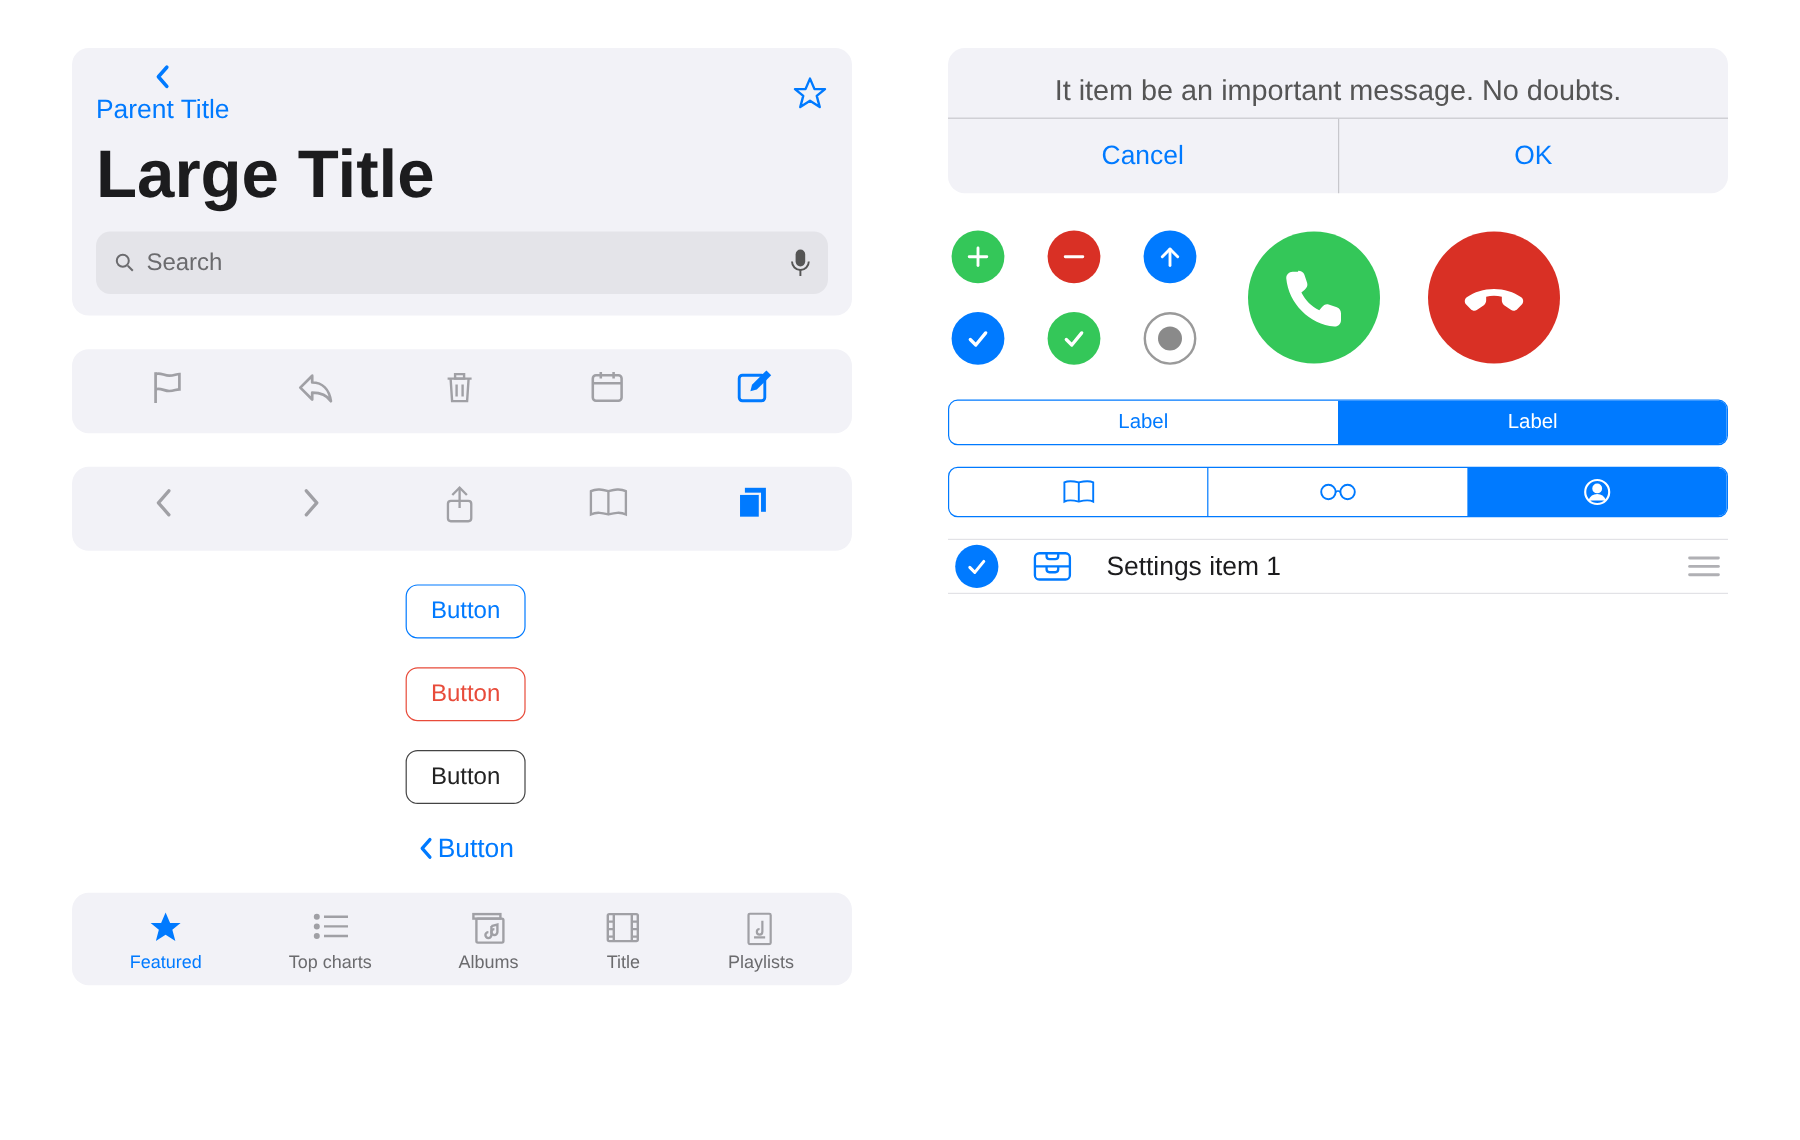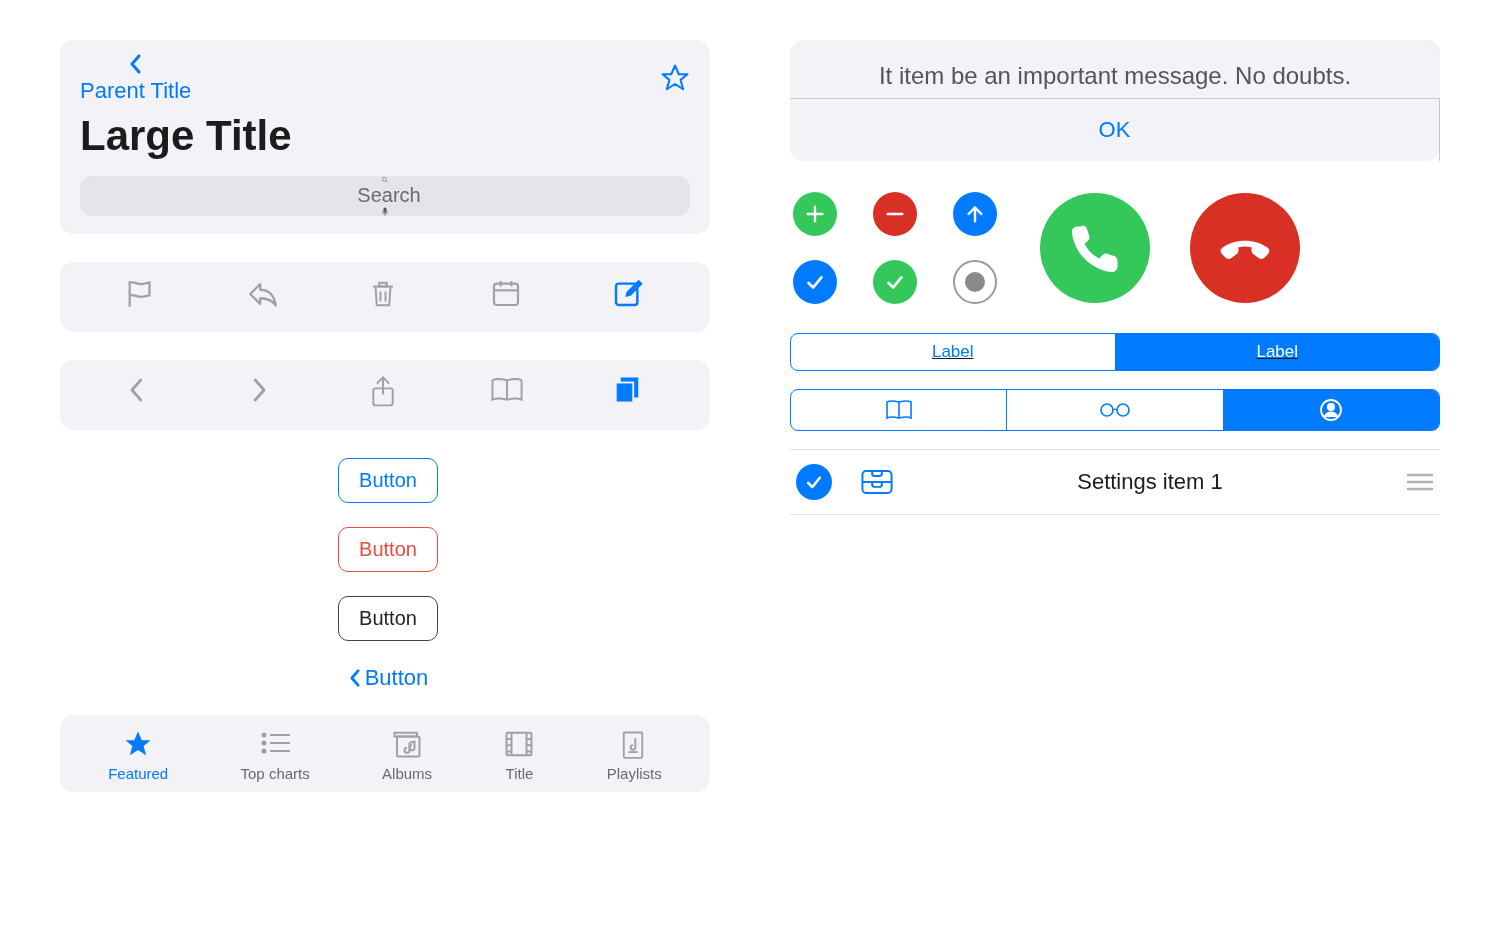--- a/index.html
+++ b/index.html
@@ -35,7 +35,7 @@
   
   .back-row { display: flex; align-items: center; justify-content: space-between; margin-bottom: 8px;}
   .back-link { color: var(--blue); font-size: 22px; display: flex; align-items: center; gap: 2px; cursor: pointer; flex-direction: column; }
-  .large-title { font-size: 42px; font-weight: 800; margin: 4px 0 16px; }
+  .large-title { font-size: 56px; font-weight: 800; margin: 4px 0 16px; }
   .search-bar {
     background: var(--gray-bar);
     border-radius: 12px;

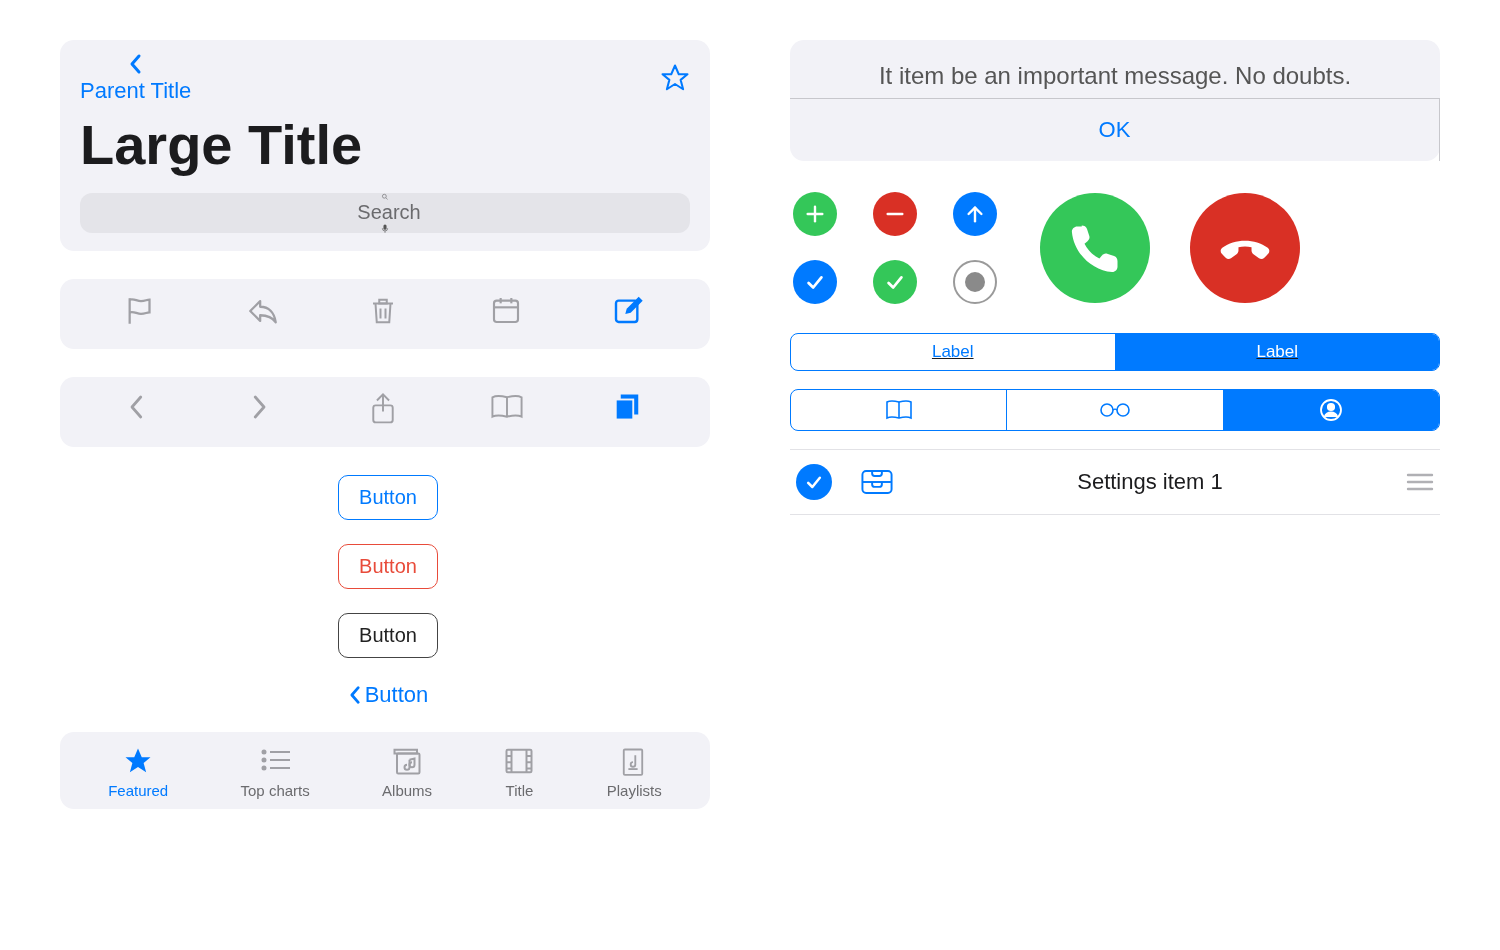--- a/index.html
+++ b/index.html
@@ -302,6 +302,7 @@
     <div class="card dialog">
       <div class="dialog-title">It item be an important message. No doubts.</div>
       <div class="dialog-actions">
+        <div class="dbtn">Cancel</div>
         <div class="dbtn">OK</div>
       </div>
     </div>

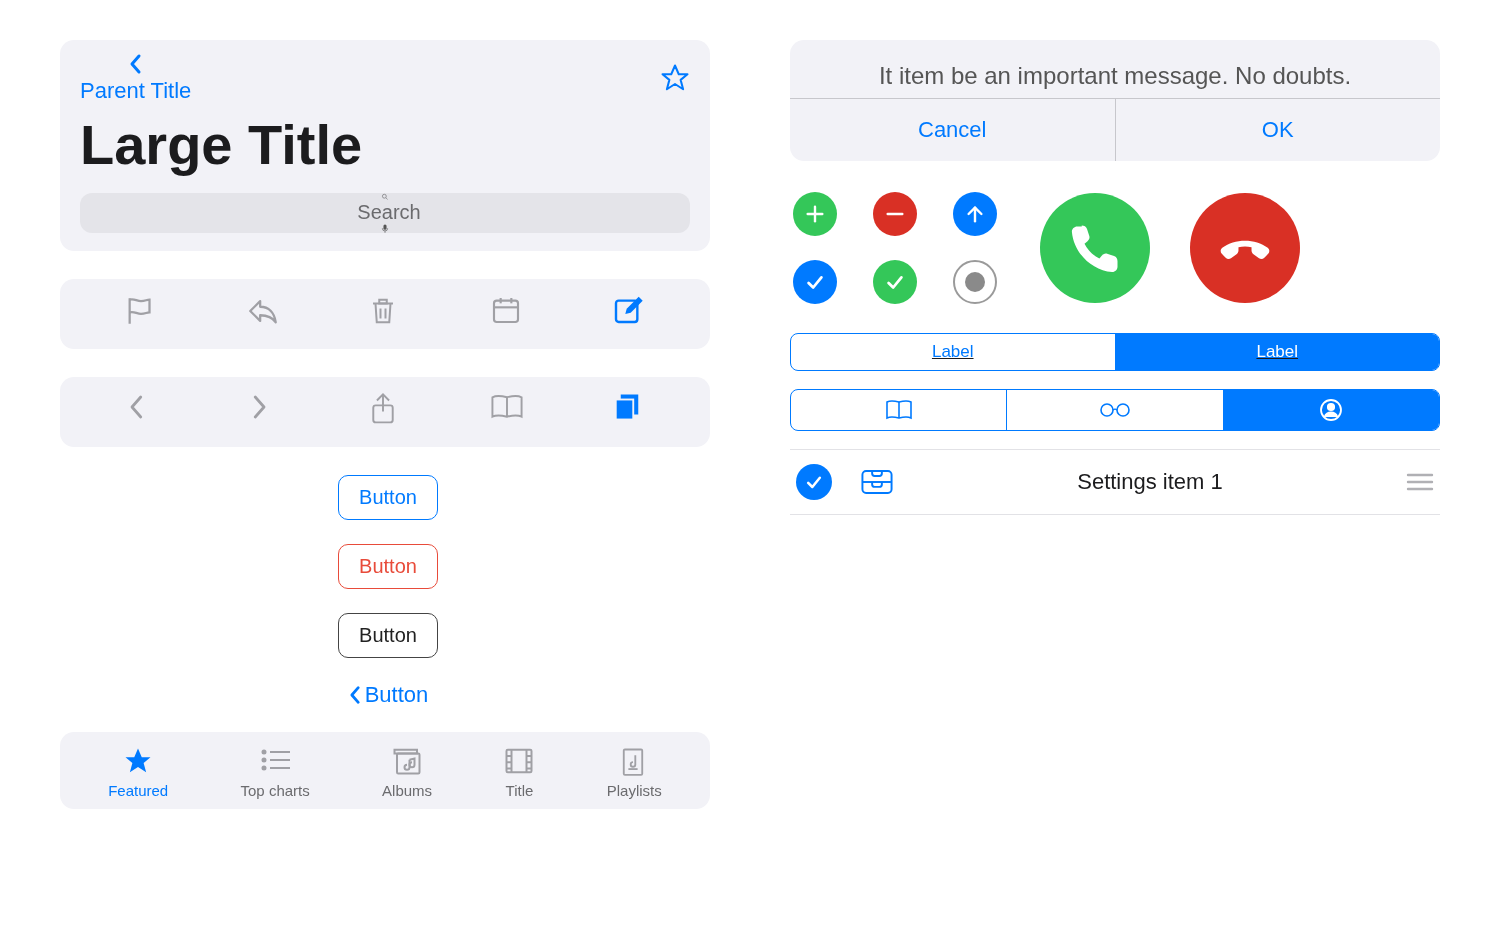--- a/index.html
+++ b/index.html
@@ -39,13 +39,12 @@
   .search-bar {
     background: var(--gray-bar);
     border-radius: 12px;
-    height: 40px;
+    height: 52px;
     display: flex;
     align-items: center;
     padding: 0 14px;
     color: var(--gray-txt);
     font-size: 20px;
-    flex-direction: column;
   }
   .search-bar .sp { flex: 1; }
   

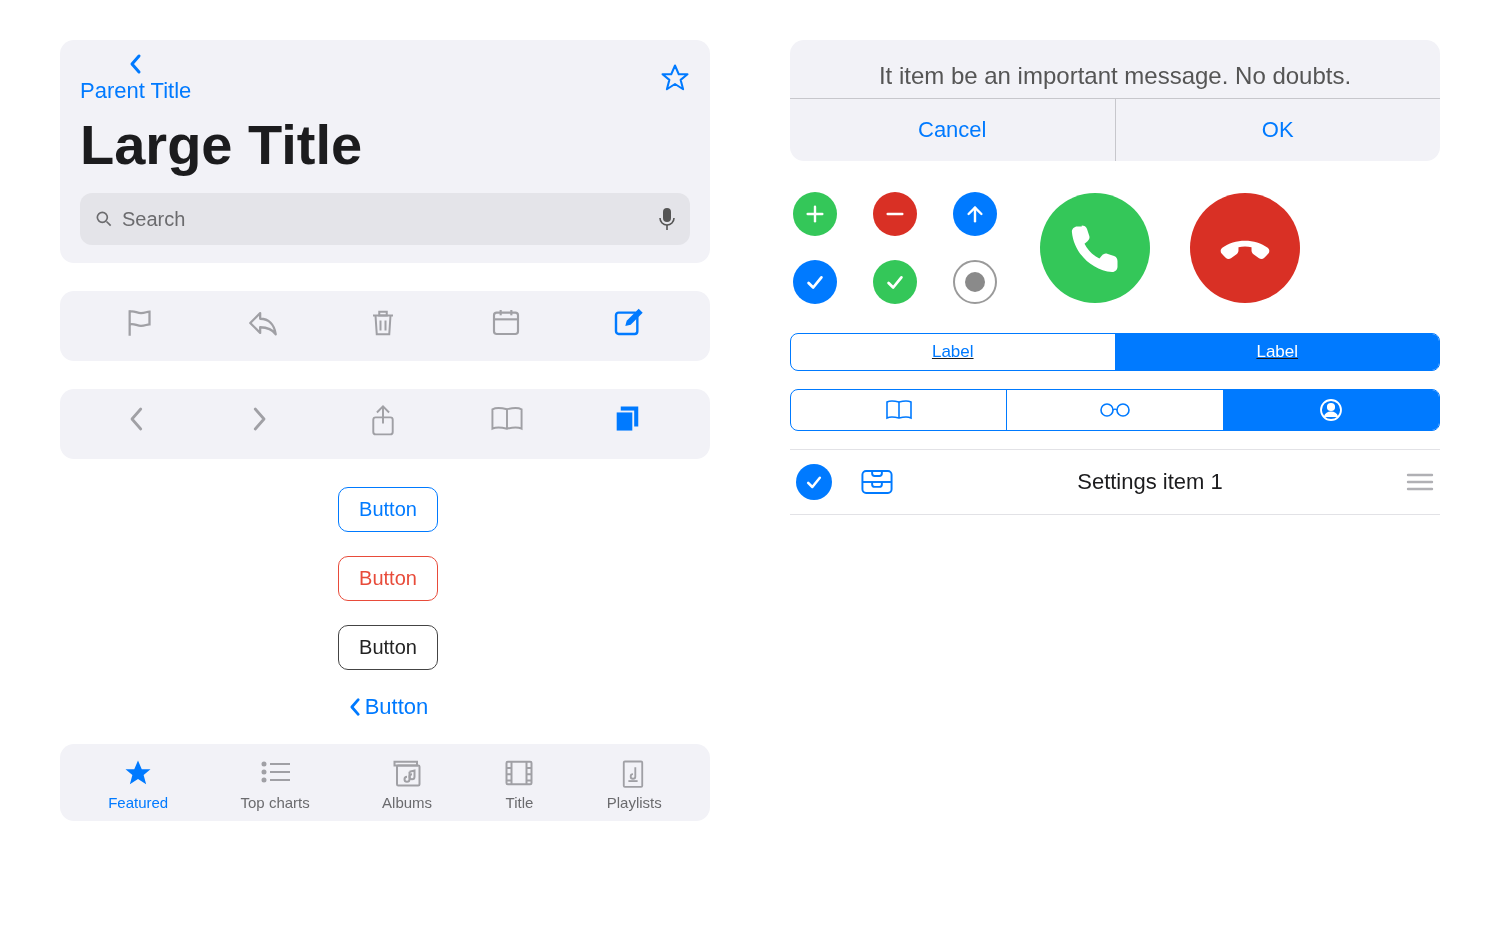--- a/index.html
+++ b/index.html
@@ -100,7 +100,7 @@
 
   .seg {
     display: flex; border: 1.5px solid var(--blue);
-    border-radius: 8px; overflow: hidden; margin-bottom: 18px; text-decoration: underline;
+    border-radius: 8px; overflow: hidden; margin-bottom: 18px;
   }
   .seg .segitem {
     flex: 1; text-align: center; padding: 8px 0; font-size: 17px;

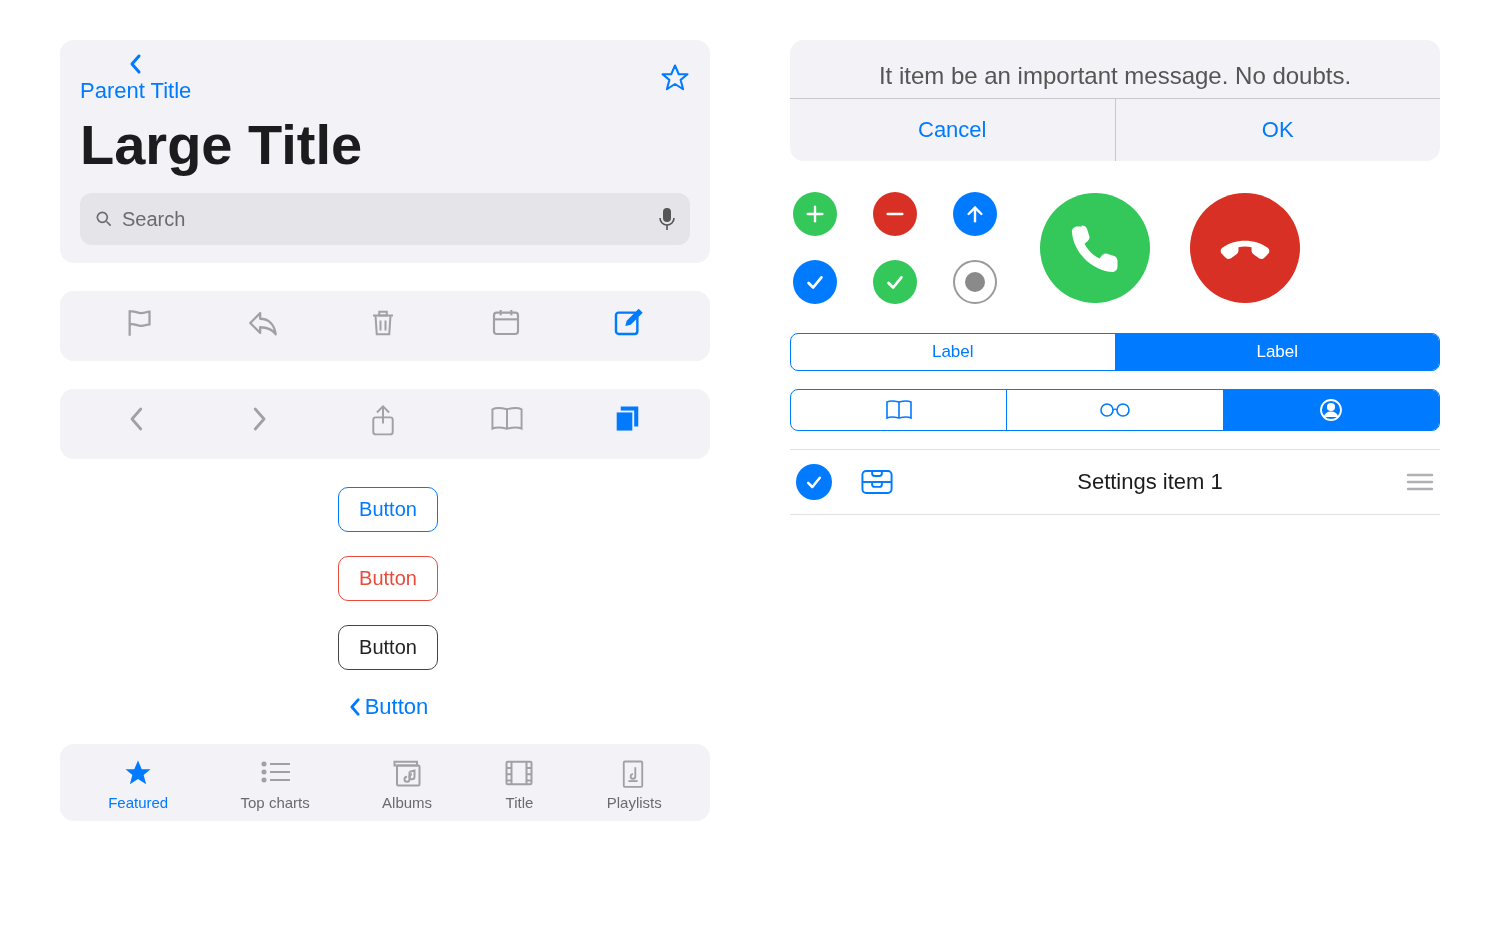--- a/index.html
+++ b/index.html
@@ -113,8 +113,7 @@
   .settings-row {
     display: flex; align-items: center; gap: 28px;
     border-top: 1px solid #e2e2e6; border-bottom: 1px solid #e2e2e6;
-    padding: 14px 6px;
-    text-align: center;
+    padding: 4px 6px;
   }
   .settings-row .chk { width: 36px; height: 36px; border-radius: 50%; background: var(--blue); display:flex;align-items:center;justify-content:center;color:#fff;cursor:pointer;}
   .settings-row .label { flex: 1; font-size: 22px; }

